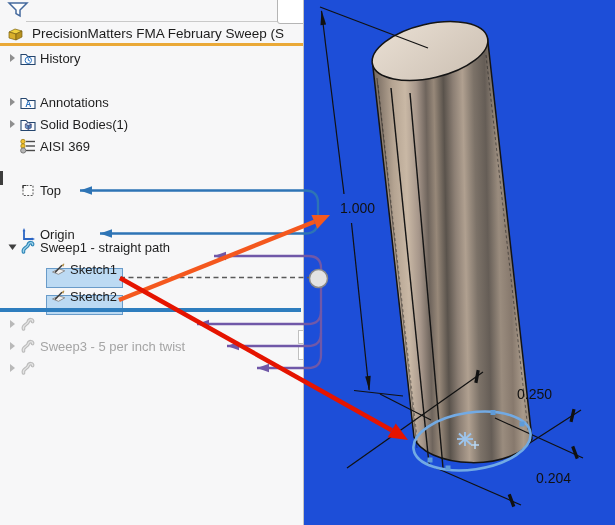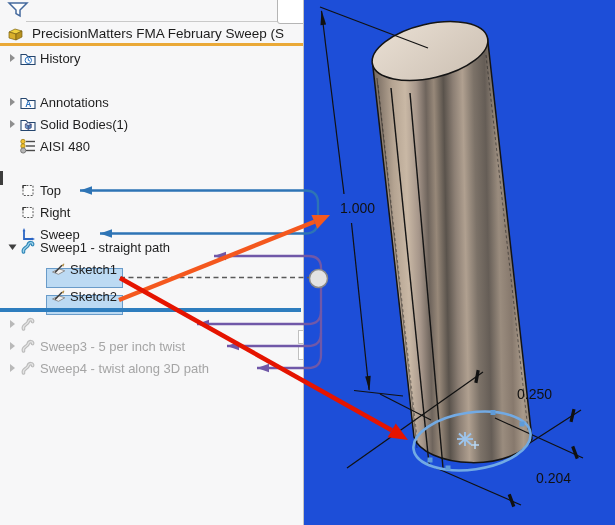--- a/index.html
+++ b/index.html
@@ -116,7 +116,7 @@
           <circle cx="3.2" cy="12.5" r="2.6" fill="#b5b5b5" stroke="#6a6a6a" stroke-width="0.8"></circle>
         </svg>
         </span>
-      <span class="lbl">AISI 480</span>
+      <span class="lbl">AISI 369</span>
     </div>
 
 

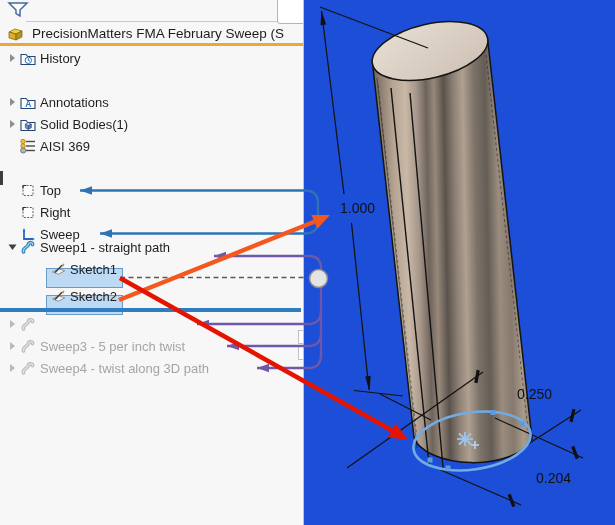--- a/index.html
+++ b/index.html
@@ -131,16 +131,6 @@
       <span class="lbl">Top</span>
     </div>
 
-    <div class="row" style="top:201px">
-      <span class="exp"></span>
-      <span class="ticon">
-        <svg width="14" height="15" viewBox="0 0 14 15">
-          <rect x="2" y="2.5" width="10" height="10" fill="rgba(255,255,255,0.6)" stroke="#5a5a5a" stroke-width="1" stroke-dasharray="2,1.4"></rect>
-          <path d="M2 5.5 L2 2.5 L5 2.5" fill="none" stroke="#333" stroke-width="1.2"></path>
-        </svg>
-        </span>
-      <span class="lbl">Right</span>
-    </div>
 
     <div class="row" style="top:223px">
       <span class="exp"></span>

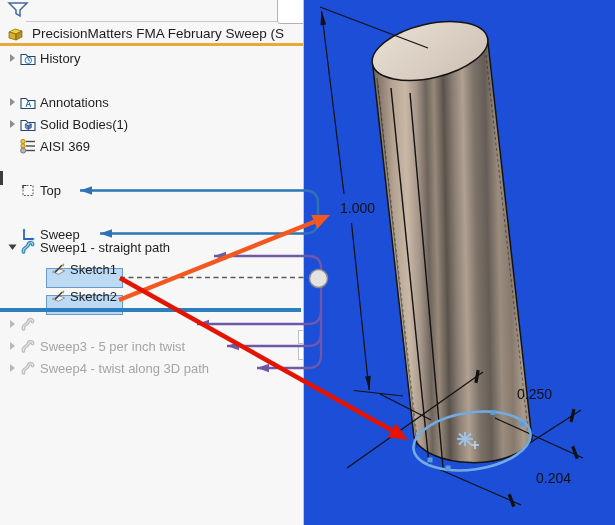--- a/index.html
+++ b/index.html
@@ -141,7 +141,7 @@
           <polygon points="15,12 11.8,10.6 11.8,13.4" fill="#2b65c4"></polygon>
         </svg>
         </span>
-      <span class="lbl">Sweep</span>
+      <span class="lbl">Origin</span>
     </div>
 
     <div class="row" style="top:236px">

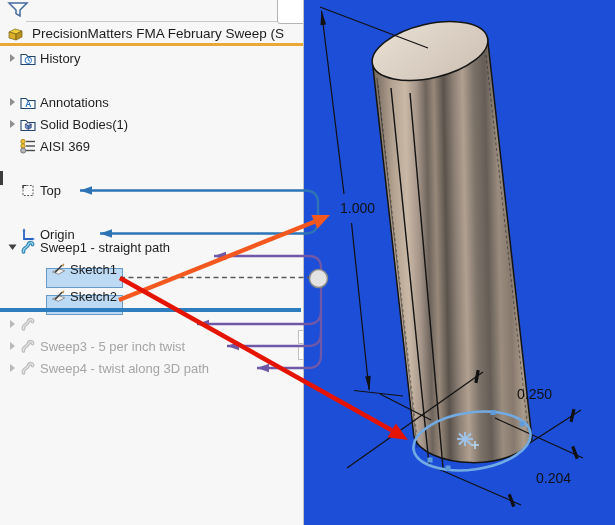--- a/index.html
+++ b/index.html
@@ -228,7 +228,6 @@
           <path d="M3.5 13 C2.2 8.5 7.5 9 8.2 5.8 C8.9 2.8 13.2 3.2 12.6 5.6" stroke="#e4e4e4" stroke-width="1.3" fill="none" stroke-linecap="round"></path>
         </svg>
         </span>
-      <span class="lbl">Sweep4 - twist along 3D path</span>
     </div>
 
     <div class="edge-tick"></div>

